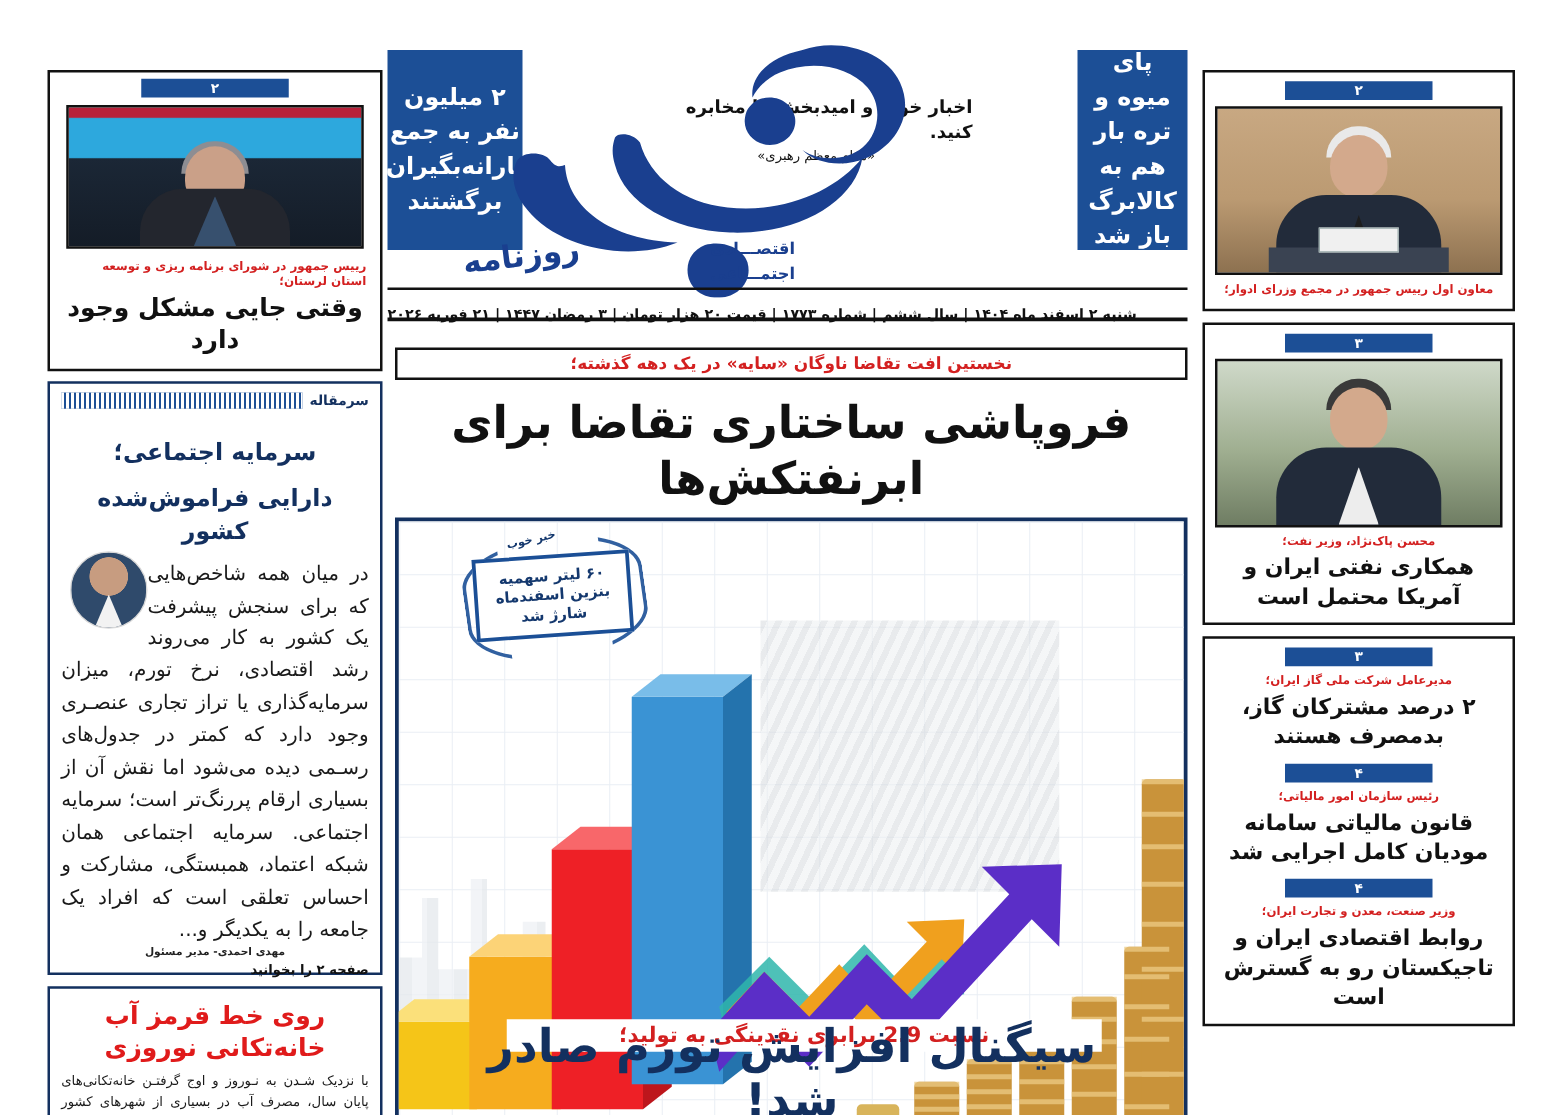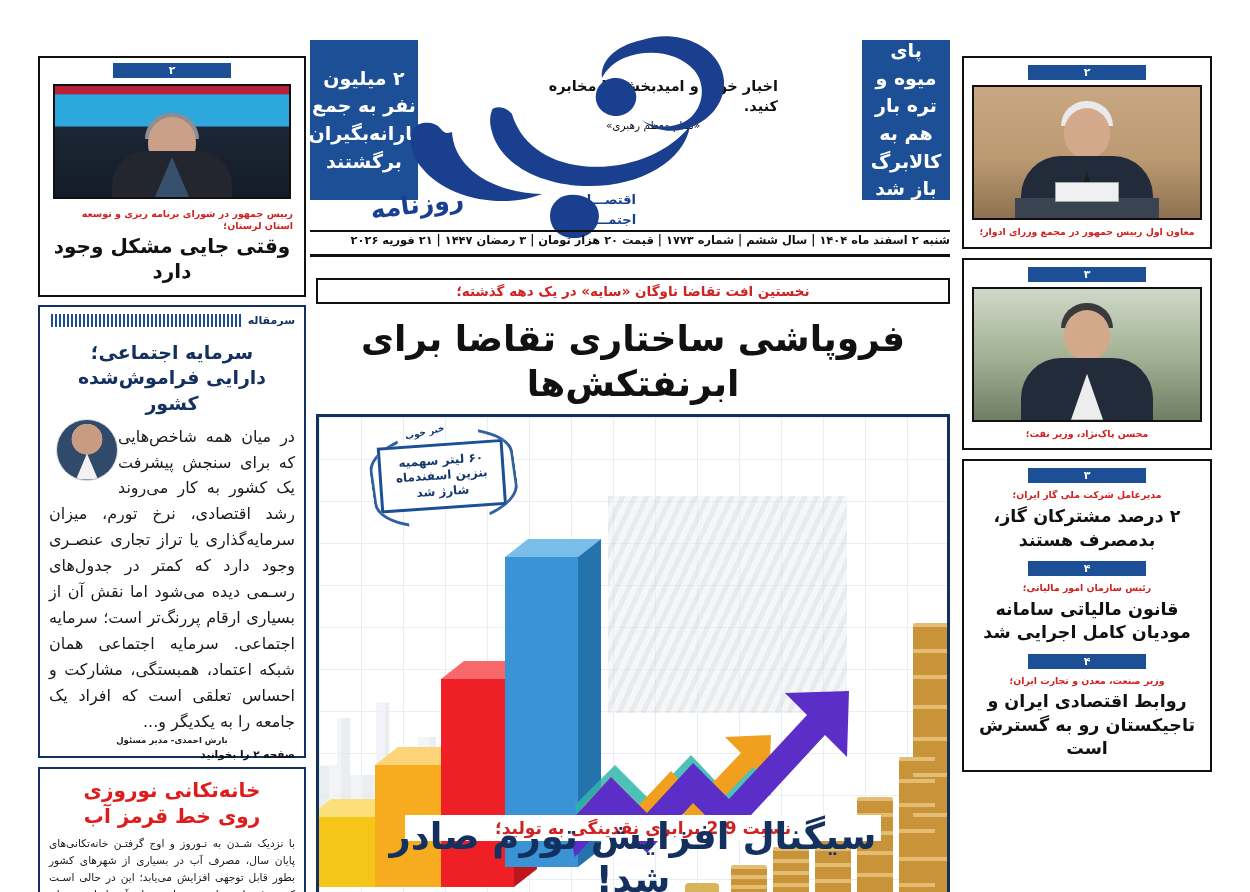--- a/index.html
+++ b/index.html
@@ -96,8 +96,8 @@
   }
   .mast-rule { position: absolute; left: 0; top: 190px; width: 640px; border-top: 2px solid #111; }
   .mast-date {
-    position: absolute; left: 0; top: 193px; width: 640px;
-    text-align: right; font-size: 11.4px; font-weight: bold; color: #111; letter-spacing: -0.2px;
+    position: absolute; left: 0; top: 204px; width: 640px;
+    text-align: left; font-size: 11.4px; font-weight: bold; color: #111; letter-spacing: -0.2px;
   }
   .mast-rule2 { position: absolute; left: 0; top: 214px; width: 640px; border-top: 3px solid #111; }
 

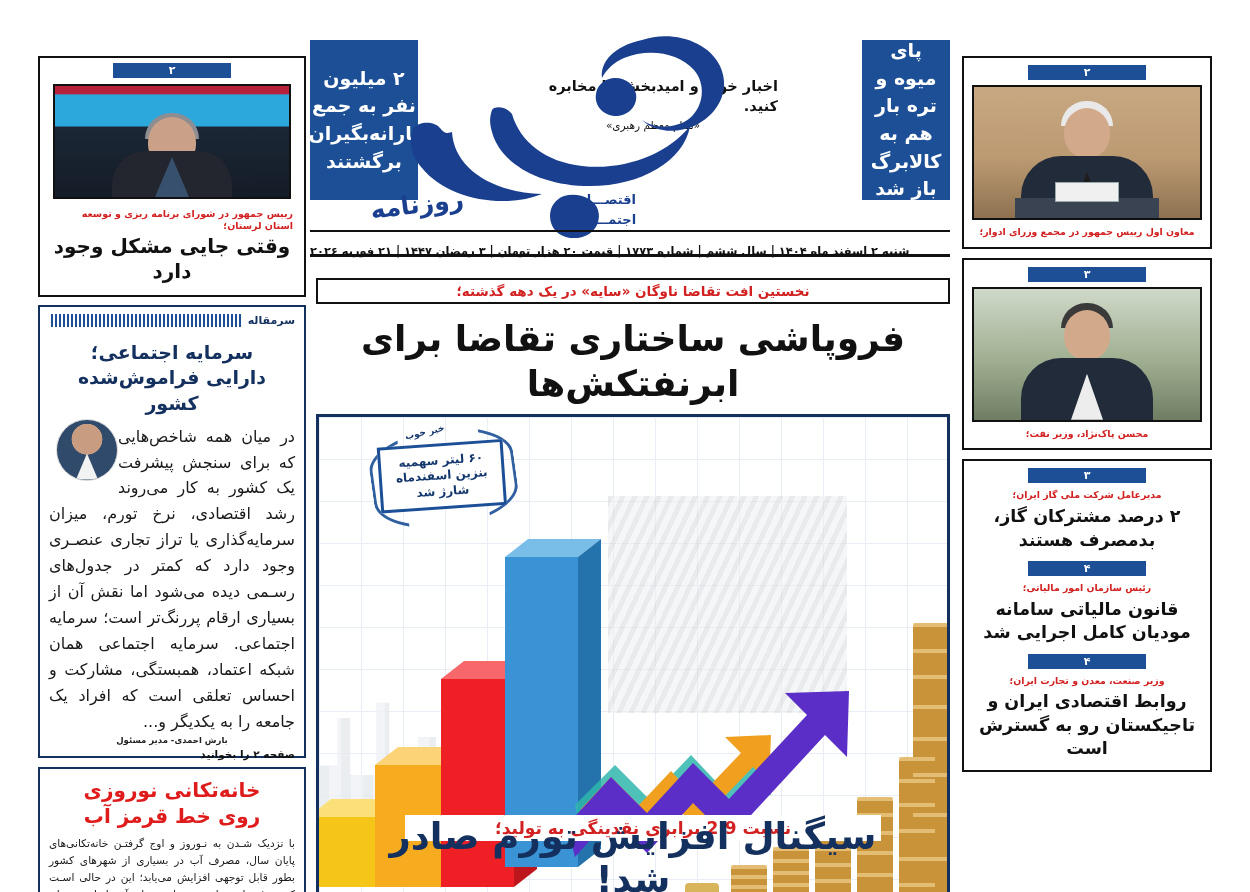--- a/index.html
+++ b/index.html
@@ -58,7 +58,7 @@
   .edit-toprow { display: flex; align-items: center; gap: 6px; }
   .edit-label { font-size: 11px; color: #13305f; font-weight: bold; white-space: nowrap; }
   .edit-rule { flex: 1; height: 13px; background: #1c4f96; background-image: repeating-linear-gradient(90deg,#fff 0 2px,transparent 2px 4px); }
-  .edit-title { font-size: 19px; line-height: 1.35; color: #13305f; font-weight: bold; text-align: center; margin-top: 13px; letter-spacing: -0.4px;}
+  .edit-title { font-size: 19px; line-height: 1.35; color: #13305f; font-weight: bold; text-align: center; margin-top: 23px; letter-spacing: -0.4px;}
   .edit-body { font-size: 16px; line-height: 1.62; color: #1a1a1a; text-align: justify; margin-top: 7px; }
   .edit-avatar {
     float: left; width: 62px; height: 62px; border-radius: 50%;

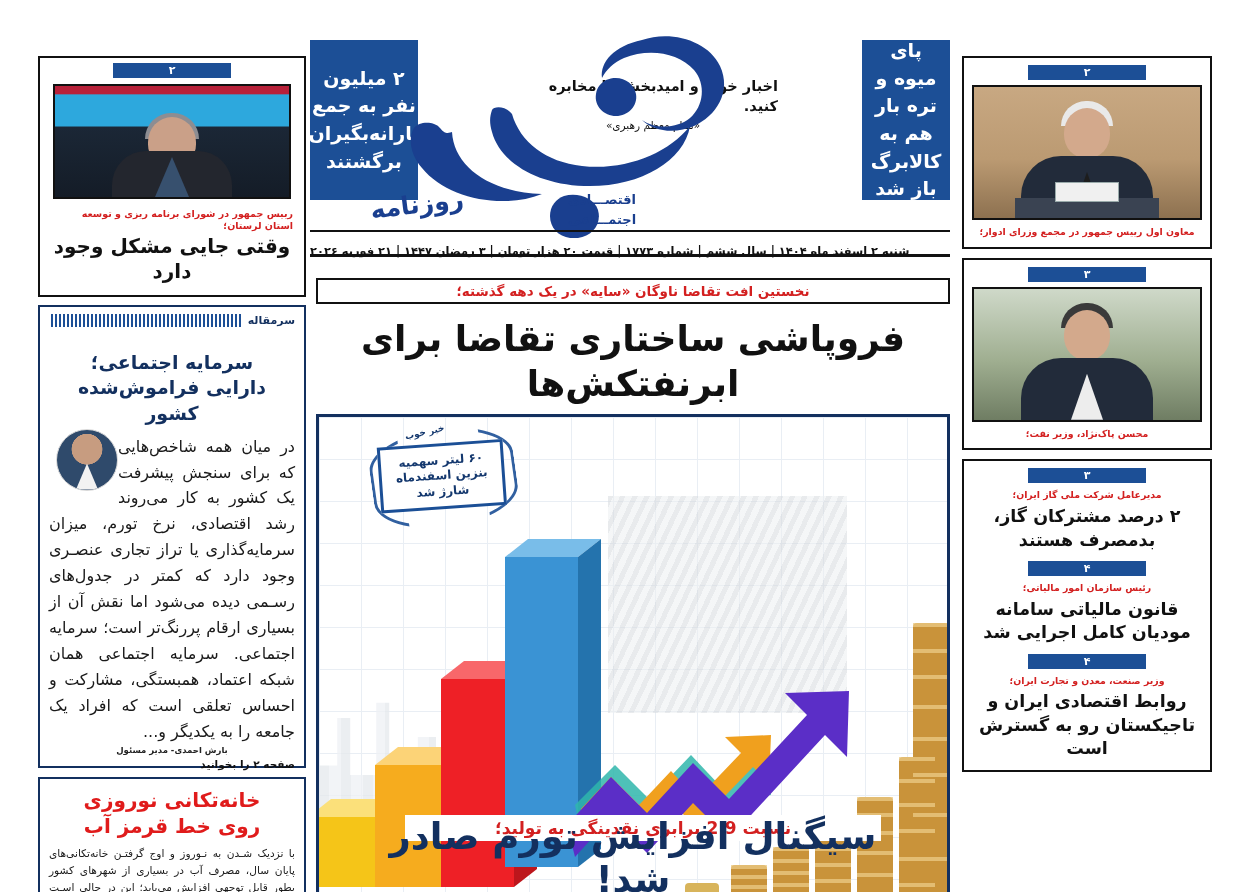--- a/index.html
+++ b/index.html
@@ -243,7 +243,7 @@
         <div class="edit-rule"></div>
       </div>
       <div class="edit-title">سرمایه اجتماعی؛</div>
-      <div class="edit-title" style="margin-top:0">دارایی فراموش‌شده کشور</div>
+      <div class="edit-title" style="margin-top:12px">دارایی فراموش‌شده کشور</div>
       <div class="edit-avatar"></div>
       <div class="edit-body rtl">در میان همه شاخص‌هایی که برای سنجش پیشرفت یک کشور به کار می‌روند رشد اقتصادی، نرخ تورم، میزان سرمایه‌گذاری یا تراز تجاری عنصـری وجود دارد که کمتر در جدول‌های رسـمی دیده می‌شود اما نقش آن از بسیاری ارقام پررنگ‌تر است؛ سرمایه اجتماعی. سرمایه اجتماعی همان شبکه اعتماد، همبستگی، مشارکت و احساس تعلقی است که افراد یک جامعه را به یکدیگر و...</div>
       <div class="edit-byline">بارش احمدی- مدیر مسئول</div>

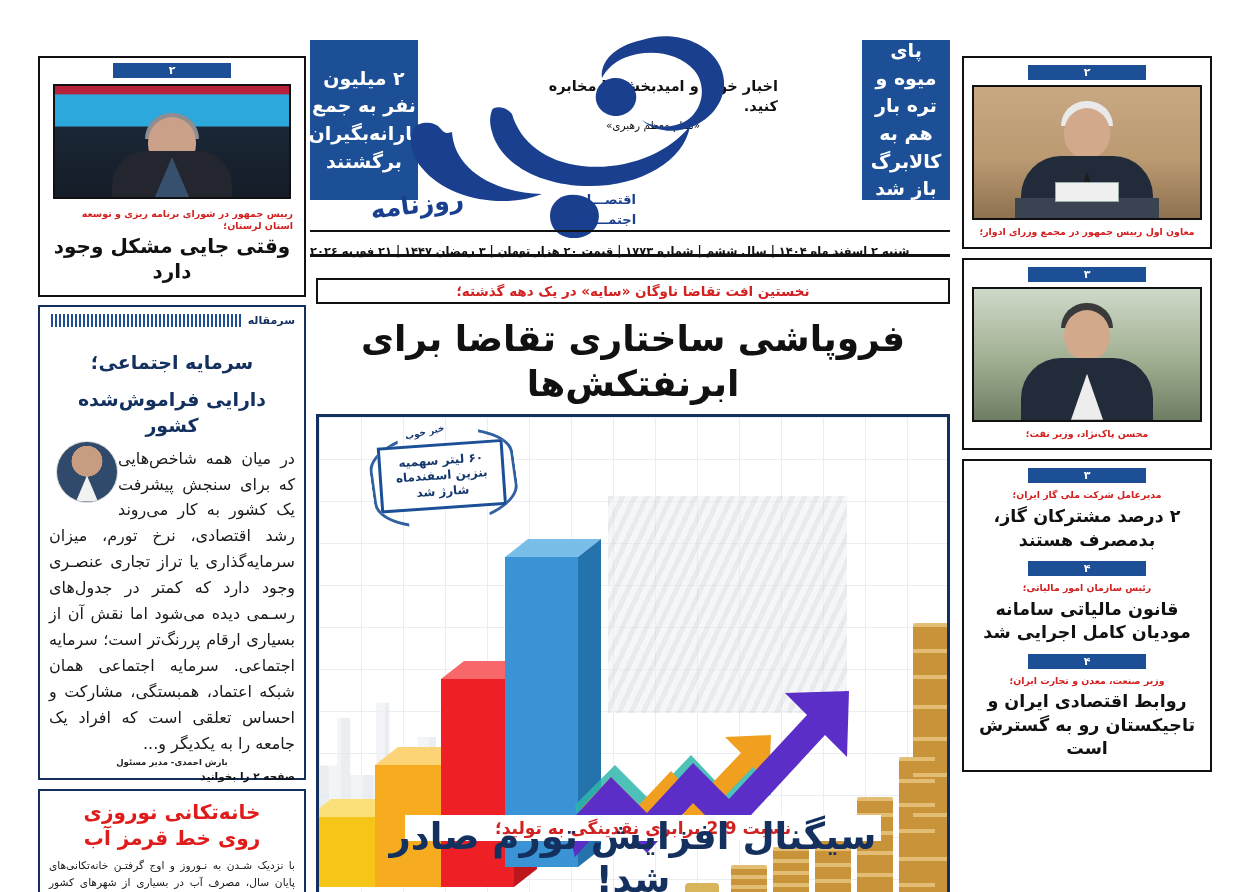--- a/index.html
+++ b/index.html
@@ -424,6 +424,7 @@
         <div class="shirt"></div>
       </div>
       <div class="rc-kicker rtl">محسن پاک‌نژاد، وزیر نفت؛</div>
+      <div class="rc-head rtl">همکاری نفتی ایران و آمریکا محتمل است</div>
     </div>
 
     <div class="rc-list">

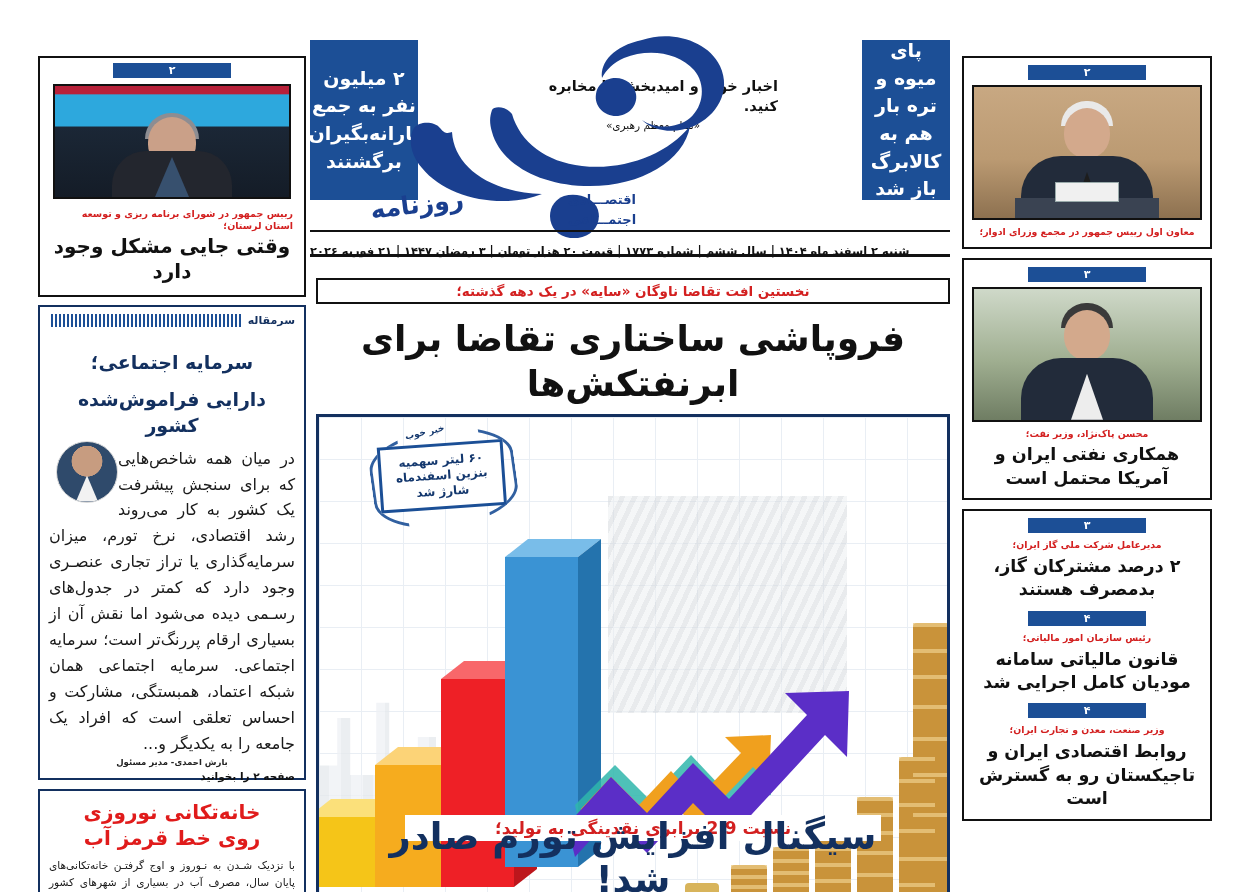--- a/index.html
+++ b/index.html
@@ -246,7 +246,7 @@
       <div class="edit-title" style="margin-top:12px">دارایی فراموش‌شده کشور</div>
       <div class="edit-avatar"></div>
       <div class="edit-body rtl">در میان همه شاخص‌هایی که برای سنجش پیشرفت یک کشور به کار می‌روند رشد اقتصادی، نرخ تورم، میزان سرمایه‌گذاری یا تراز تجاری عنصـری وجود دارد که کمتر در جدول‌های رسـمی دیده می‌شود اما نقش آن از بسیاری ارقام پررنگ‌تر است؛ سرمایه اجتماعی. سرمایه اجتماعی همان شبکه اعتماد، همبستگی، مشارکت و احساس تعلقی است که افراد یک جامعه را به یکدیگر و...</div>
-      <div class="edit-byline">بارش احمدی- مدیر مسئول</div>
+      <div class="edit-byline">مهدی احمدی- مدیر مسئول</div>
       <div class="edit-more">صفحه ۲ را بخوانید</div>
     </div>
 

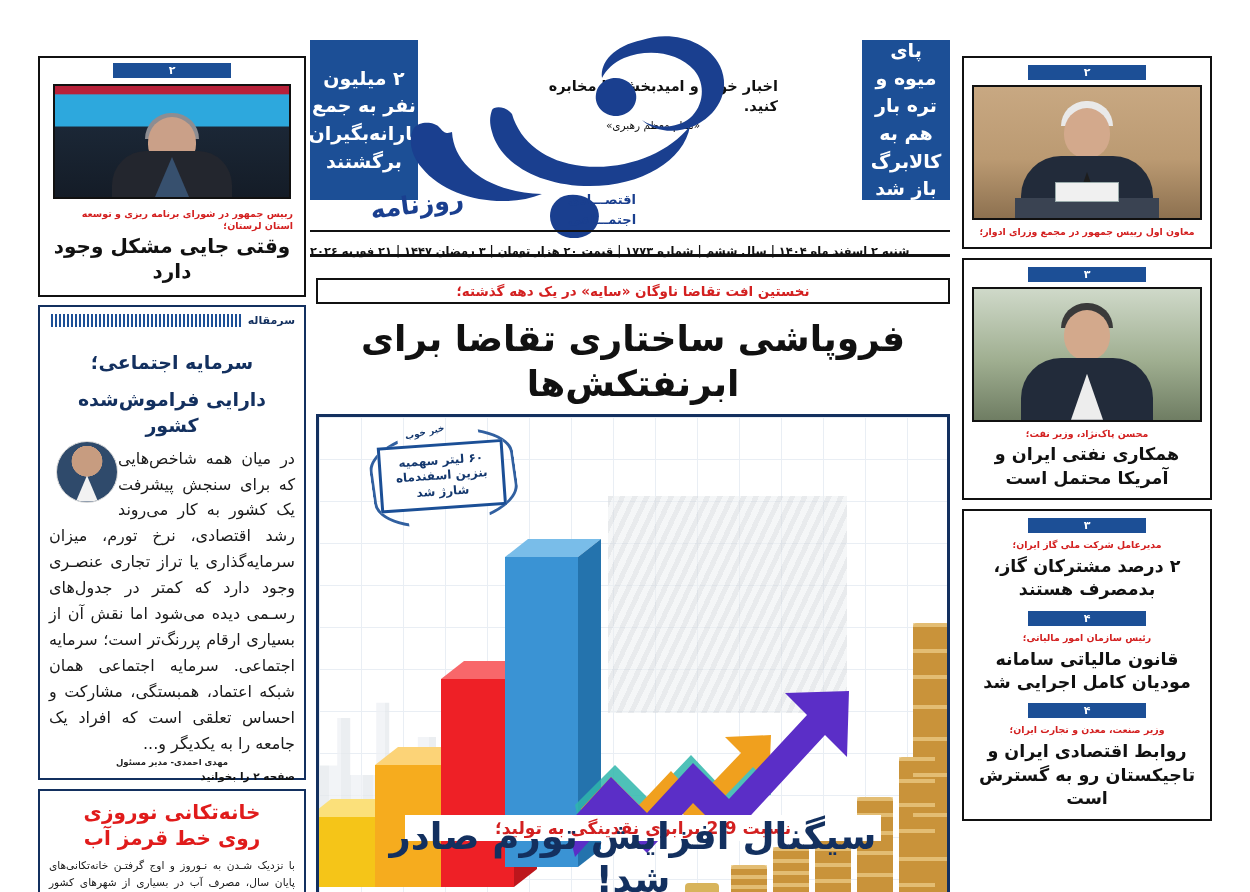--- a/index.html
+++ b/index.html
@@ -251,8 +251,8 @@
     </div>
 
     <div class="lc-art2">
+      <div class="art2-title">روی خط قرمز آب</div>
       <div class="art2-title">خانه‌تکانی نوروزی</div>
-      <div class="art2-title">روی خط قرمز آب</div>
       <div class="art2-body rtl">با نزدیک شـدن به نـوروز و اوج گرفتـن خانه‌تکانی‌های پایان سال، مصرف آب در بسیاری از شهرهای کشور بطور قابل توجهی افزایش می‌یابد؛ این در حالی اسـت که بەرغم بارش‌های زمسـتانی، منابع آبی ایران همچنان در وضعیت شکننده قرار دارند و کارشناسان بر ضرورت مدیریت مصرف و صرفه‌جویی بیشـتر آب در این ایام تأکید می‌کنند.خانه تکانی در واپسین روزهای فصل زمستان، در آستانه دگرگونی طبیعت، آغاز سال نو و استقبال از بهار در کانون توجه خانواده های ایرانی بوده و با نظافت و پاکیزگی محل سکونت و کار، نوید نو شدن را می دهد. با این حال در این ایام که برخی از شـهرهای کشور با تنش کمی و کیفی آب مواجه هستند و غالب آنها بر روی خط قرمز آب قرار دارند، مصرف آب بین دو تا سه برابر افزایش می یابد. ایران به دلیل...</div>
 
     </div>

